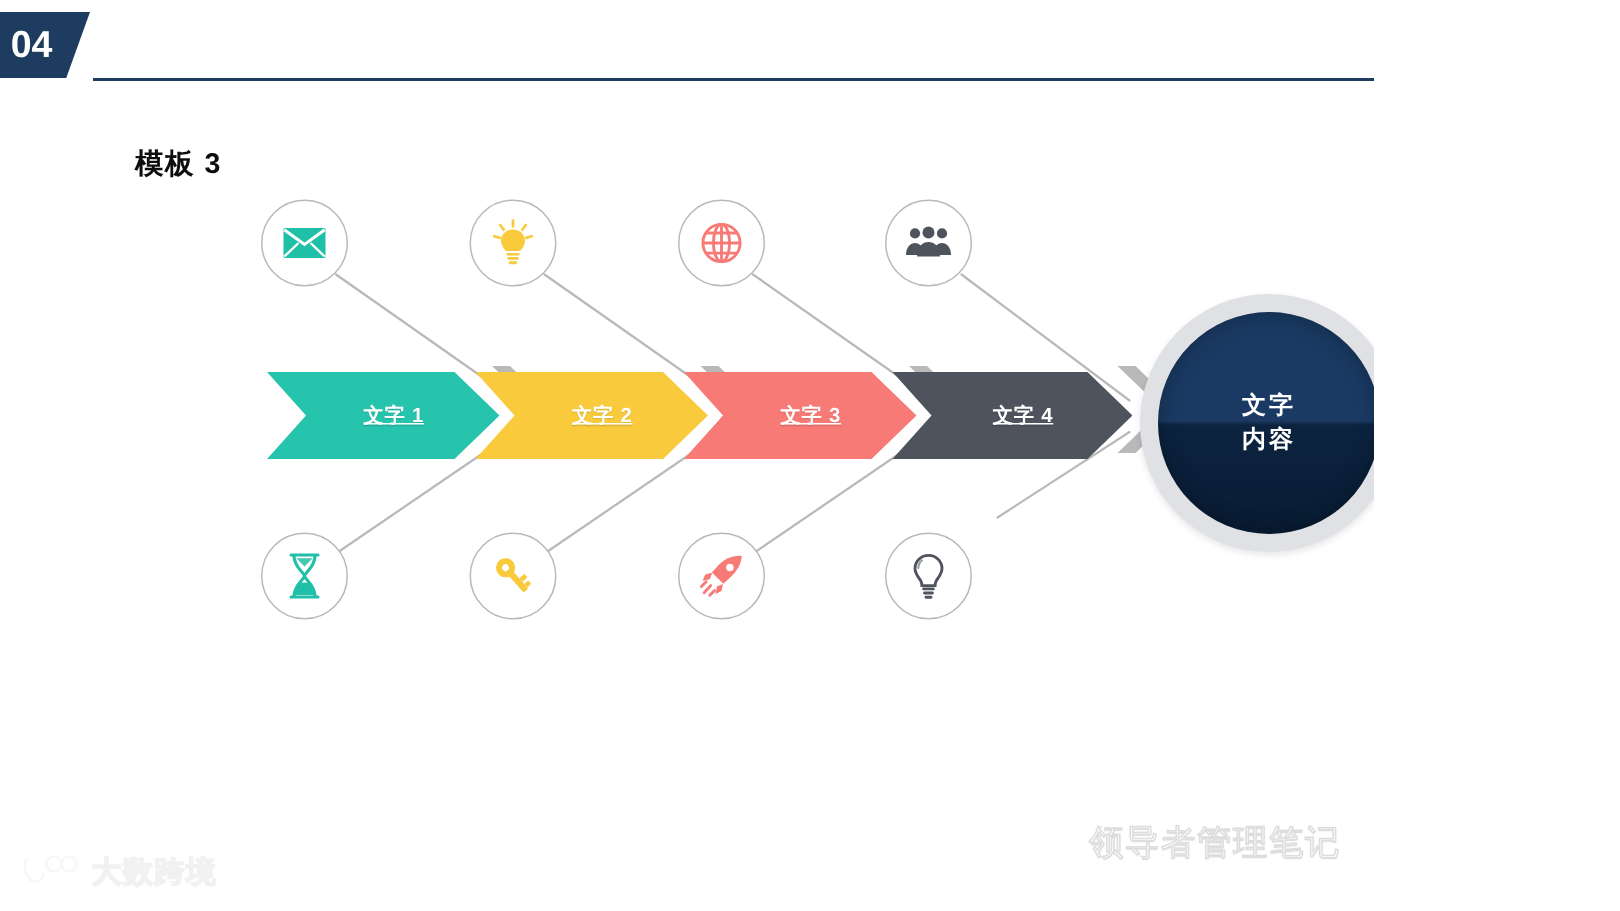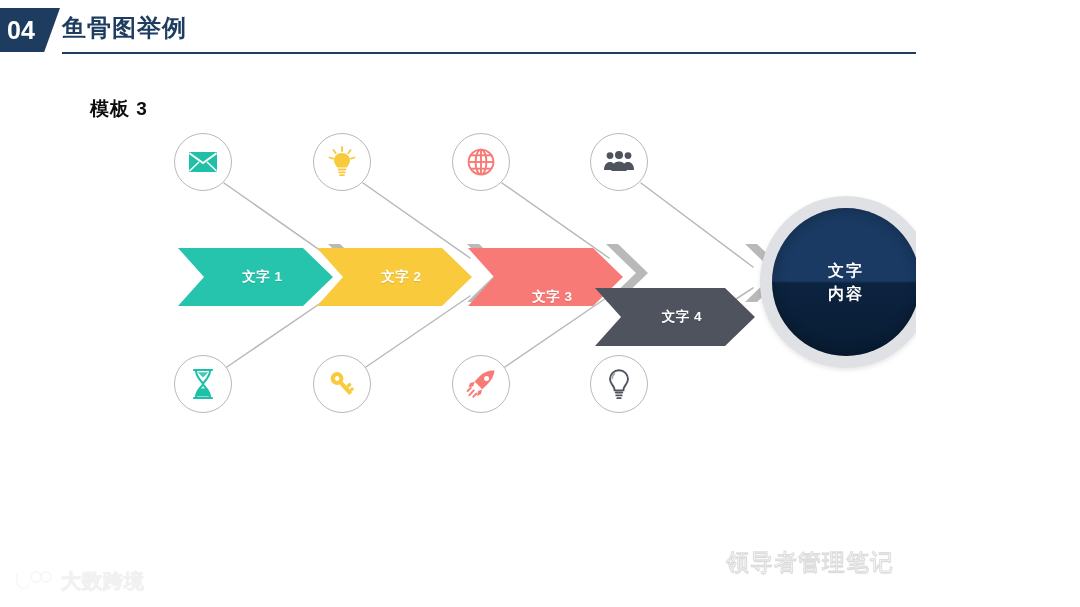--- a/index.html
+++ b/index.html
@@ -113,7 +113,6 @@
     <div class="badge">
       <span class="badge-num">04</span>
     </div>
-    <div class="title">鱼骨图举例</div>
     <div class="title-rule"></div>
   </div>
 

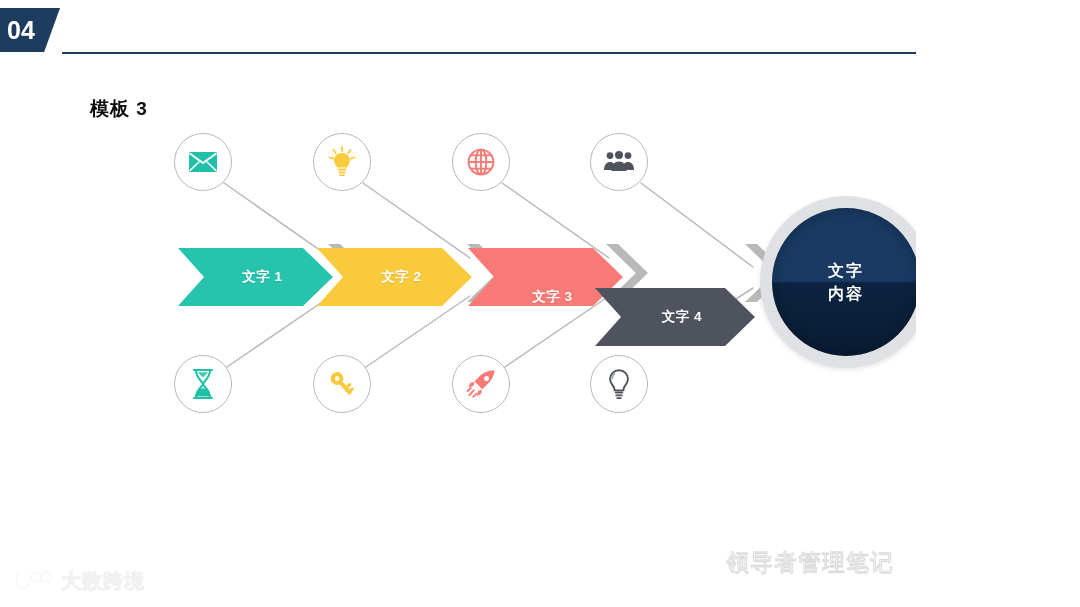--- a/index.html
+++ b/index.html
@@ -64,6 +64,7 @@
     color:#ffffff;font-size:13.5px;font-weight:bold;letter-spacing:0.5px;
     position:relative;z-index:2;padding-left:14px;
     text-shadow:0 1px 1px rgba(0,0,0,0.12);
+    text-decoration:underline;
   }
 
   

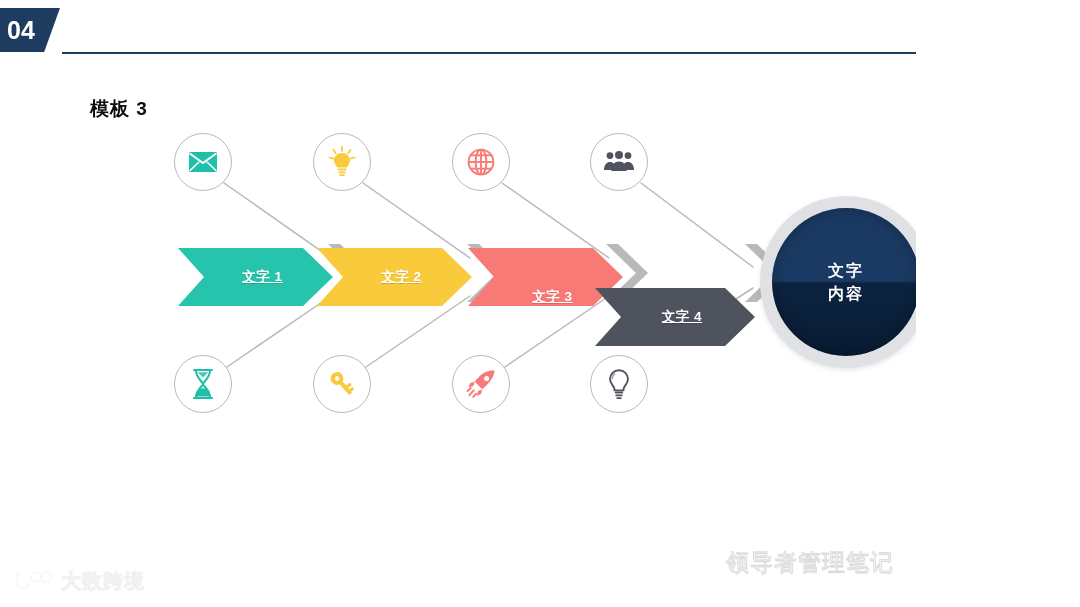--- a/index.html
+++ b/index.html
@@ -275,7 +275,7 @@
         <span class="chev-label">文字 2</span>
       </div>
 
-      <div class="chev" style="left:290px;width:155px;align-items:flex-end;">
+      <div class="chev" style="left:278px;width:155px;">
         <svg width="155" height="58" viewBox="0 0 155 58" style="position:absolute;left:0;top:0;">
           <path d="M0 0 L125 0 L155 29 L125 58 L0 58 L26 29 Z" fill="#f87a76"></path>
         </svg>

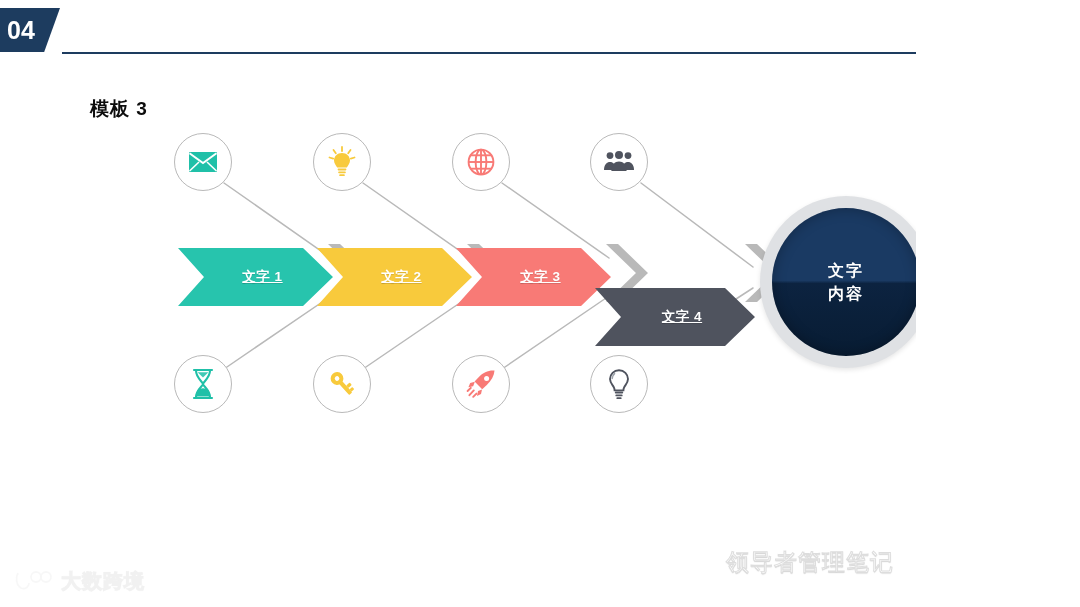--- a/index.html
+++ b/index.html
@@ -282,7 +282,7 @@
         <span class="chev-label">文字 3</span>
       </div>
 
-      <div class="chev" style="left:417px;width:160px;margin-top:40px;">
+      <div class="chev" style="left:417px;width:160px;">
         <svg width="160" height="58" viewBox="0 0 160 58" style="position:absolute;left:0;top:0;">
           <path d="M0 0 L130 0 L160 29 L130 58 L0 58 L26 29 Z" fill="#4f535e"></path>
         </svg>

